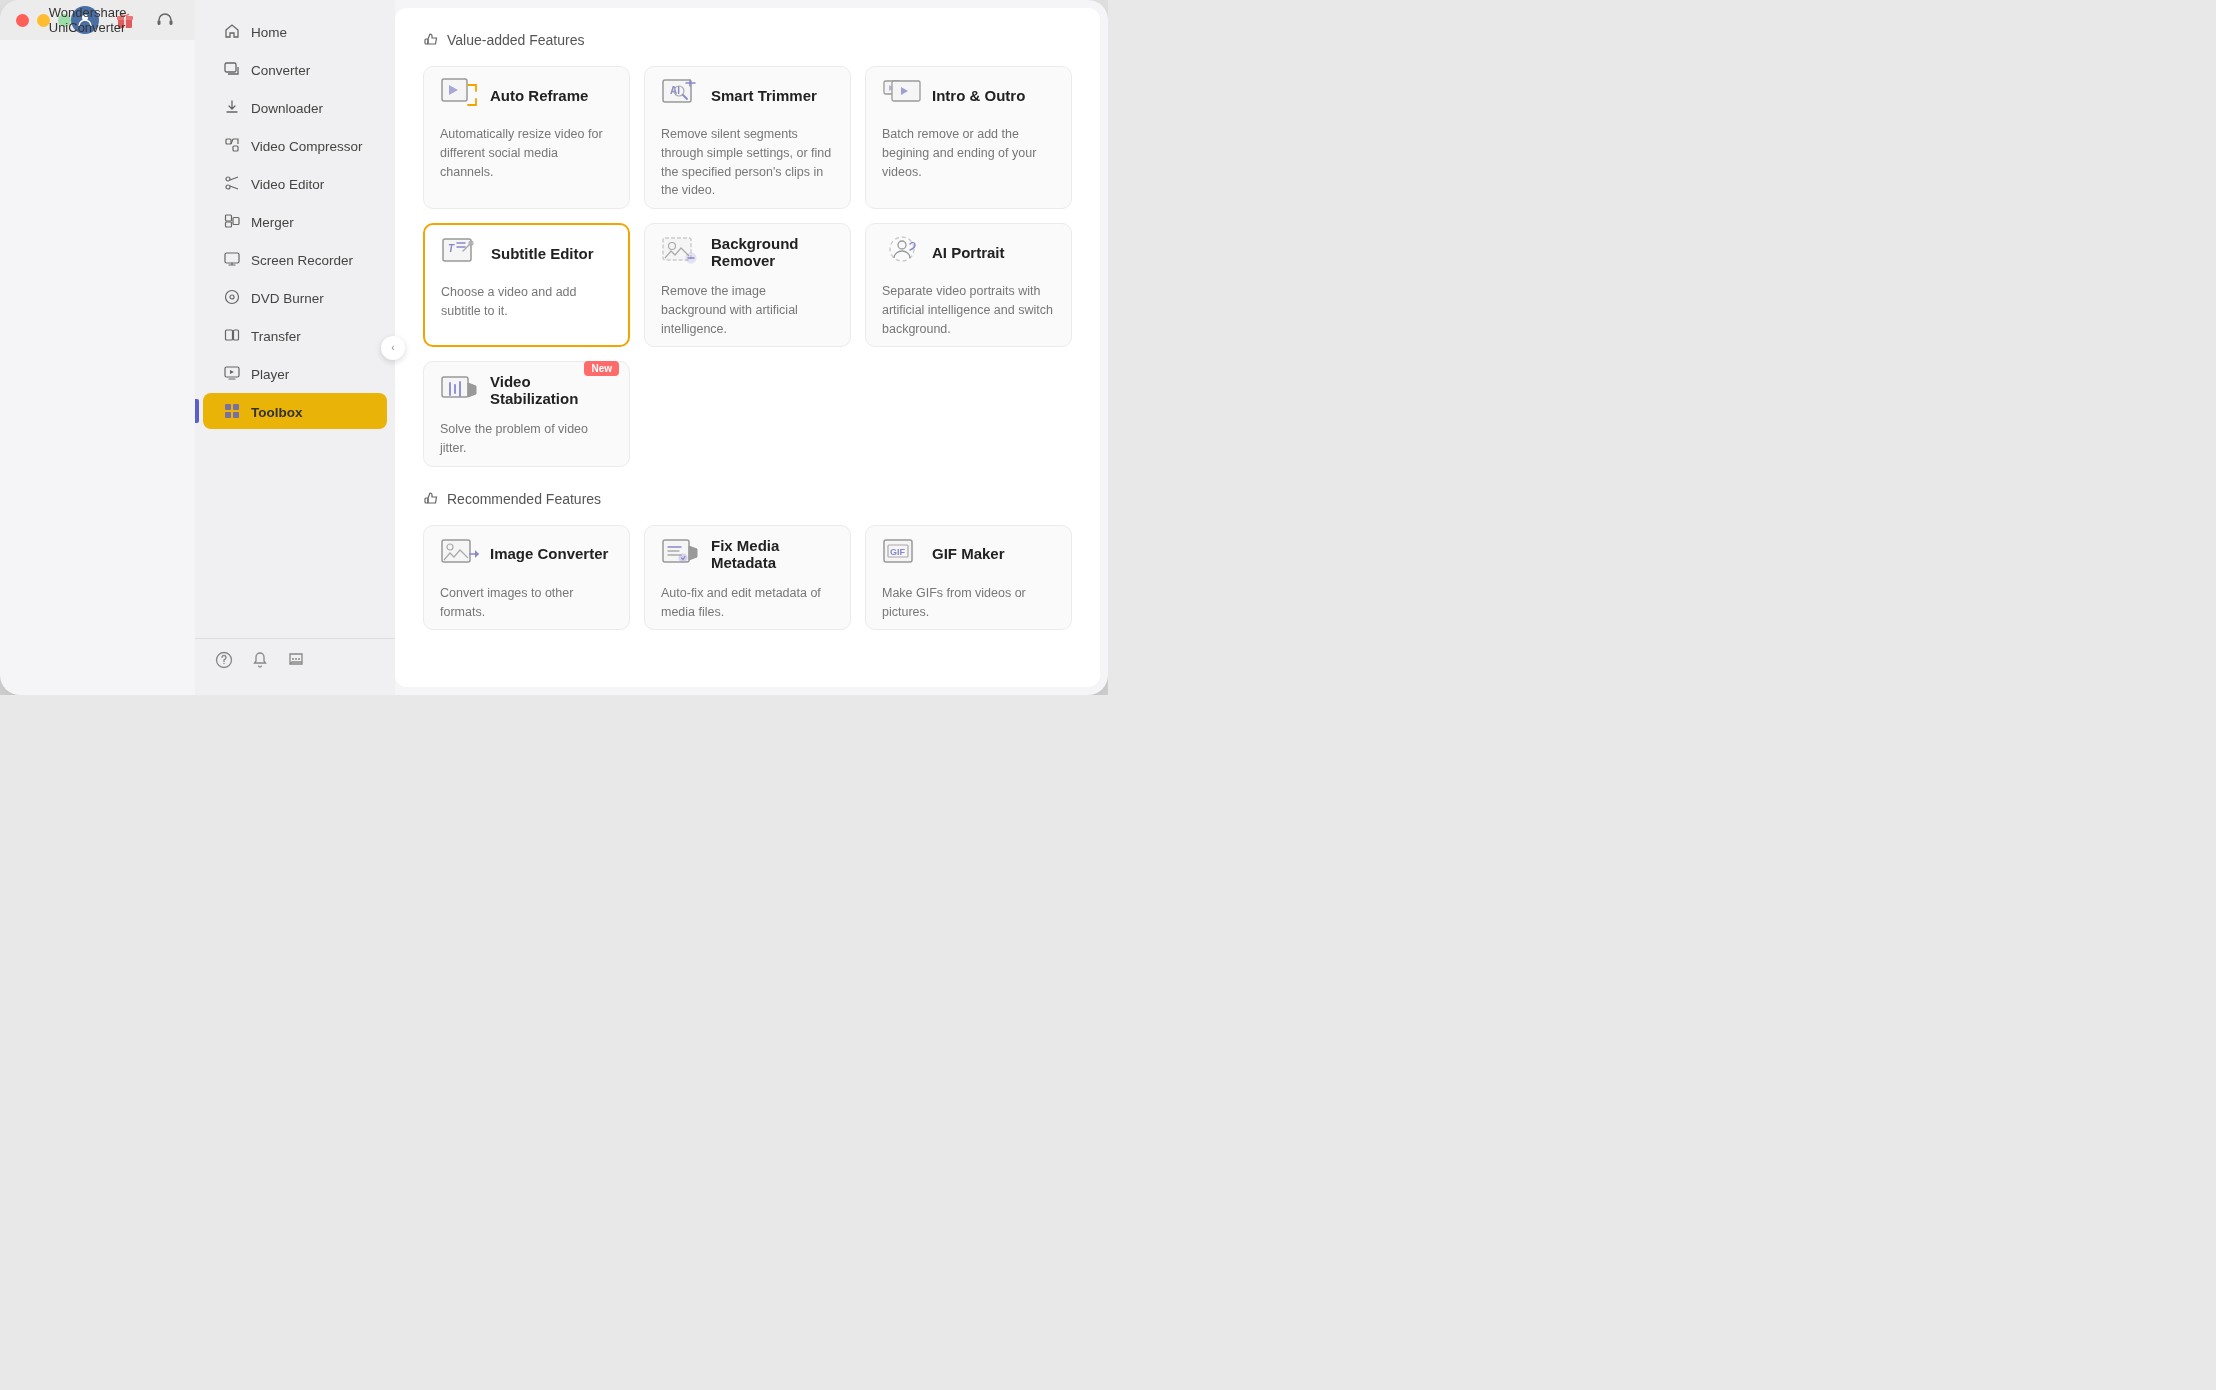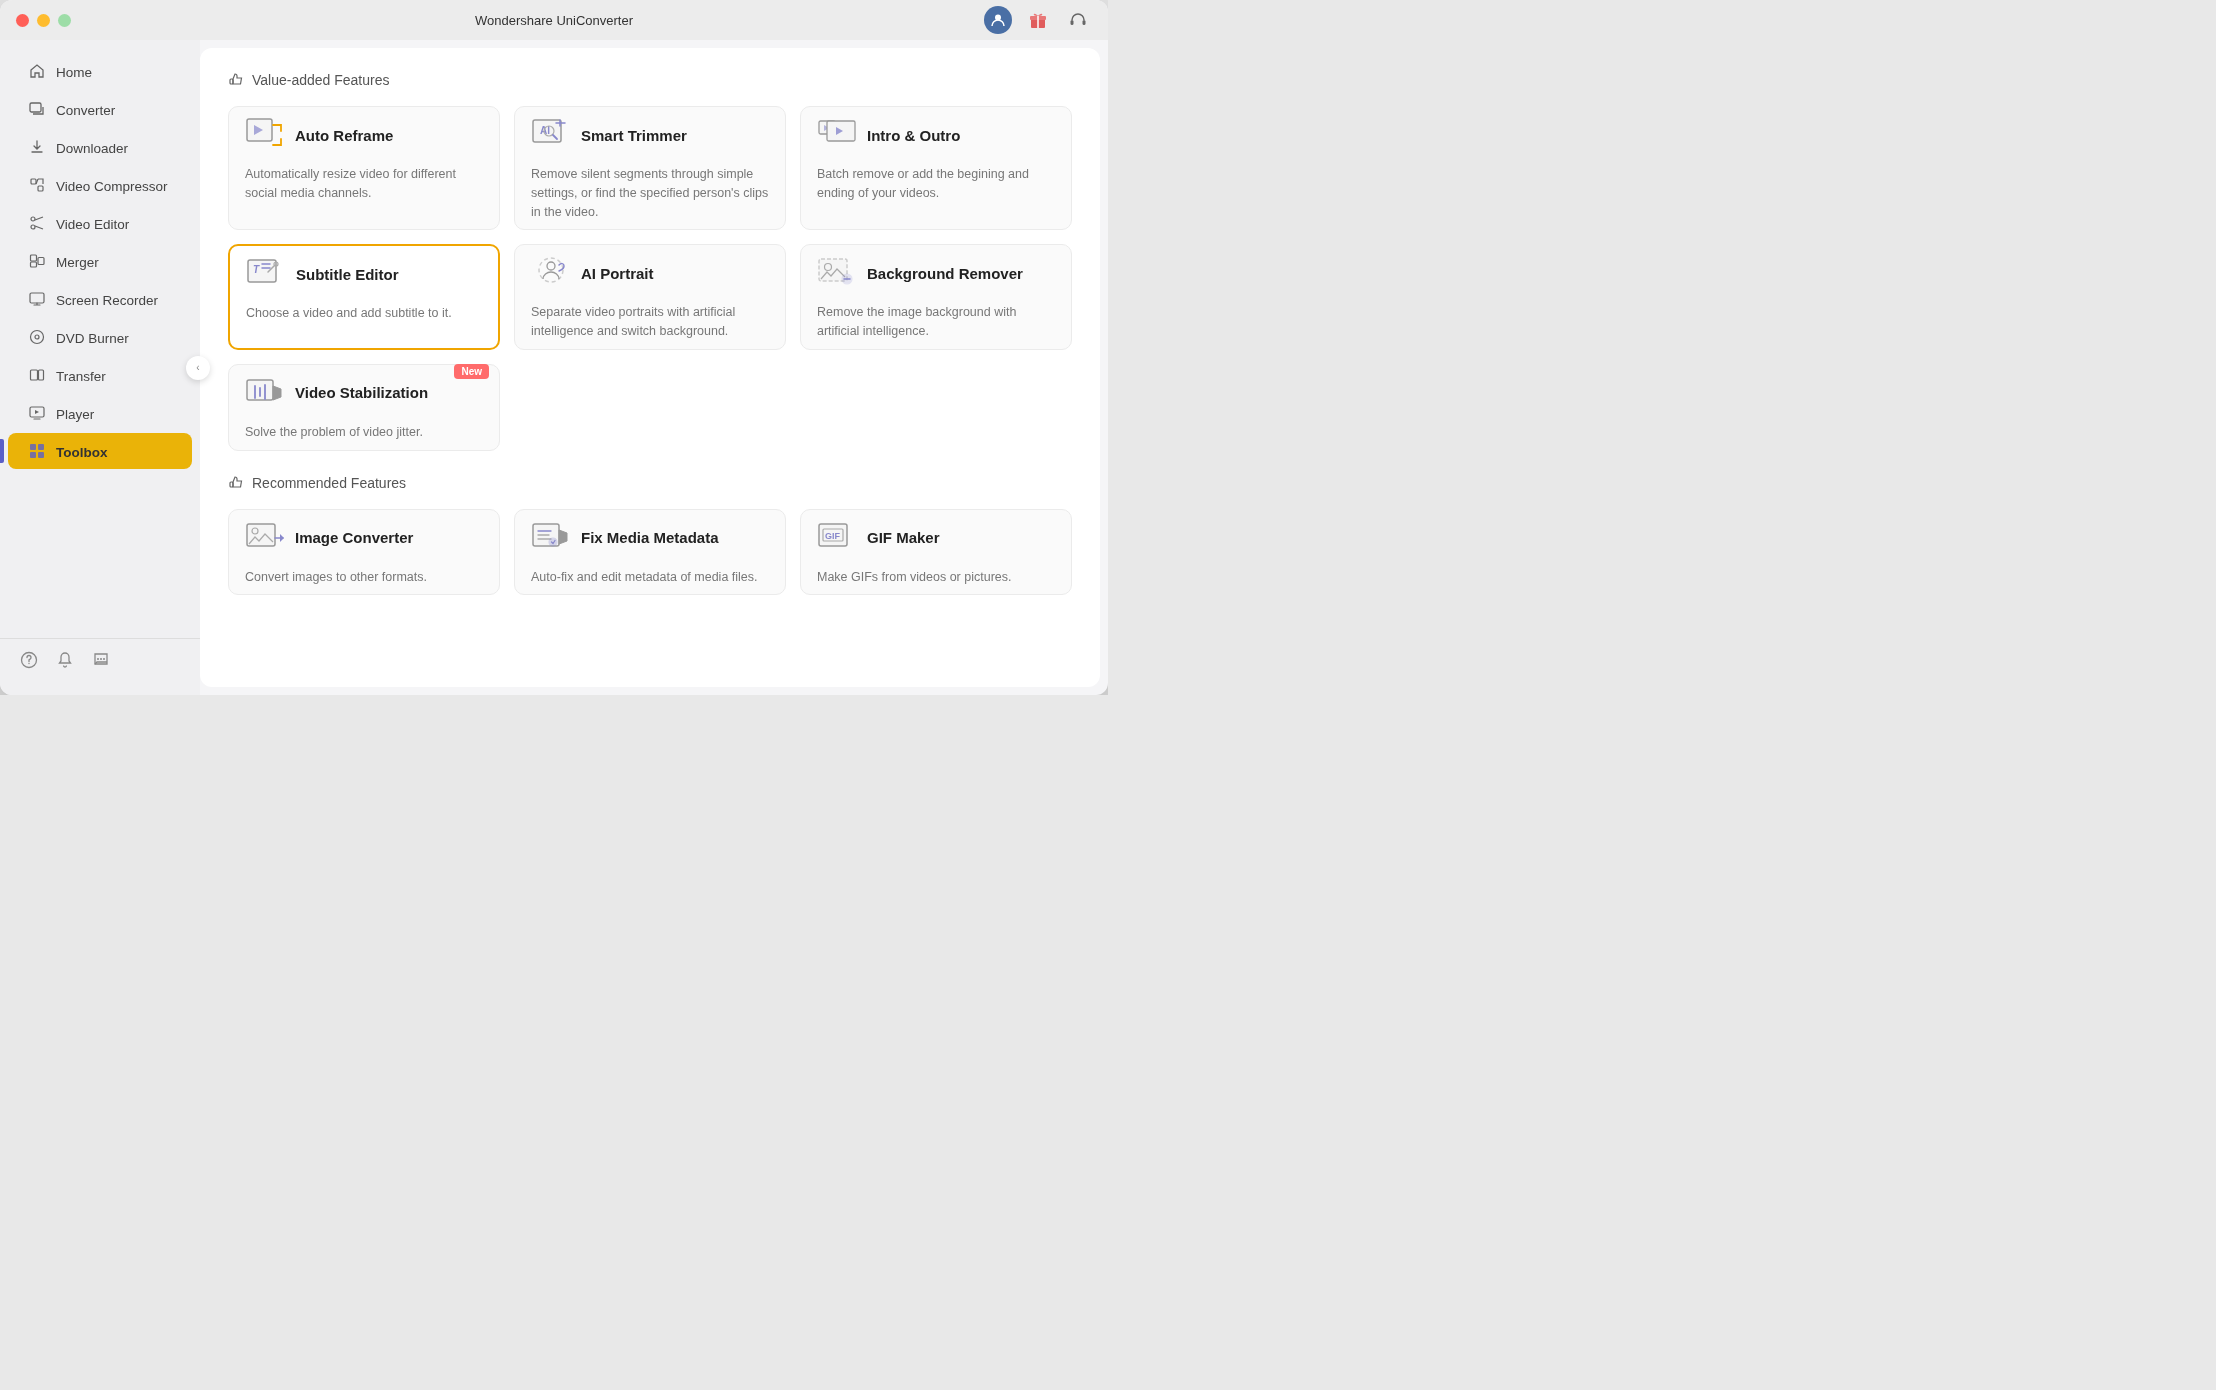--- a/index.html
+++ b/index.html
@@ -14,10 +14,10 @@
       width: 1108px;
       height: 695px;
       background: #f5f5f7;
-      border-radius: 12px;
+      border-radius: 20px;
       overflow: hidden;
       display: flex;
-      flex-direction: column;
+      flex-direction: row;
       box-shadow: 0 20px 60px rgba(0,0,0,0.3);
     }
     .titlebar {

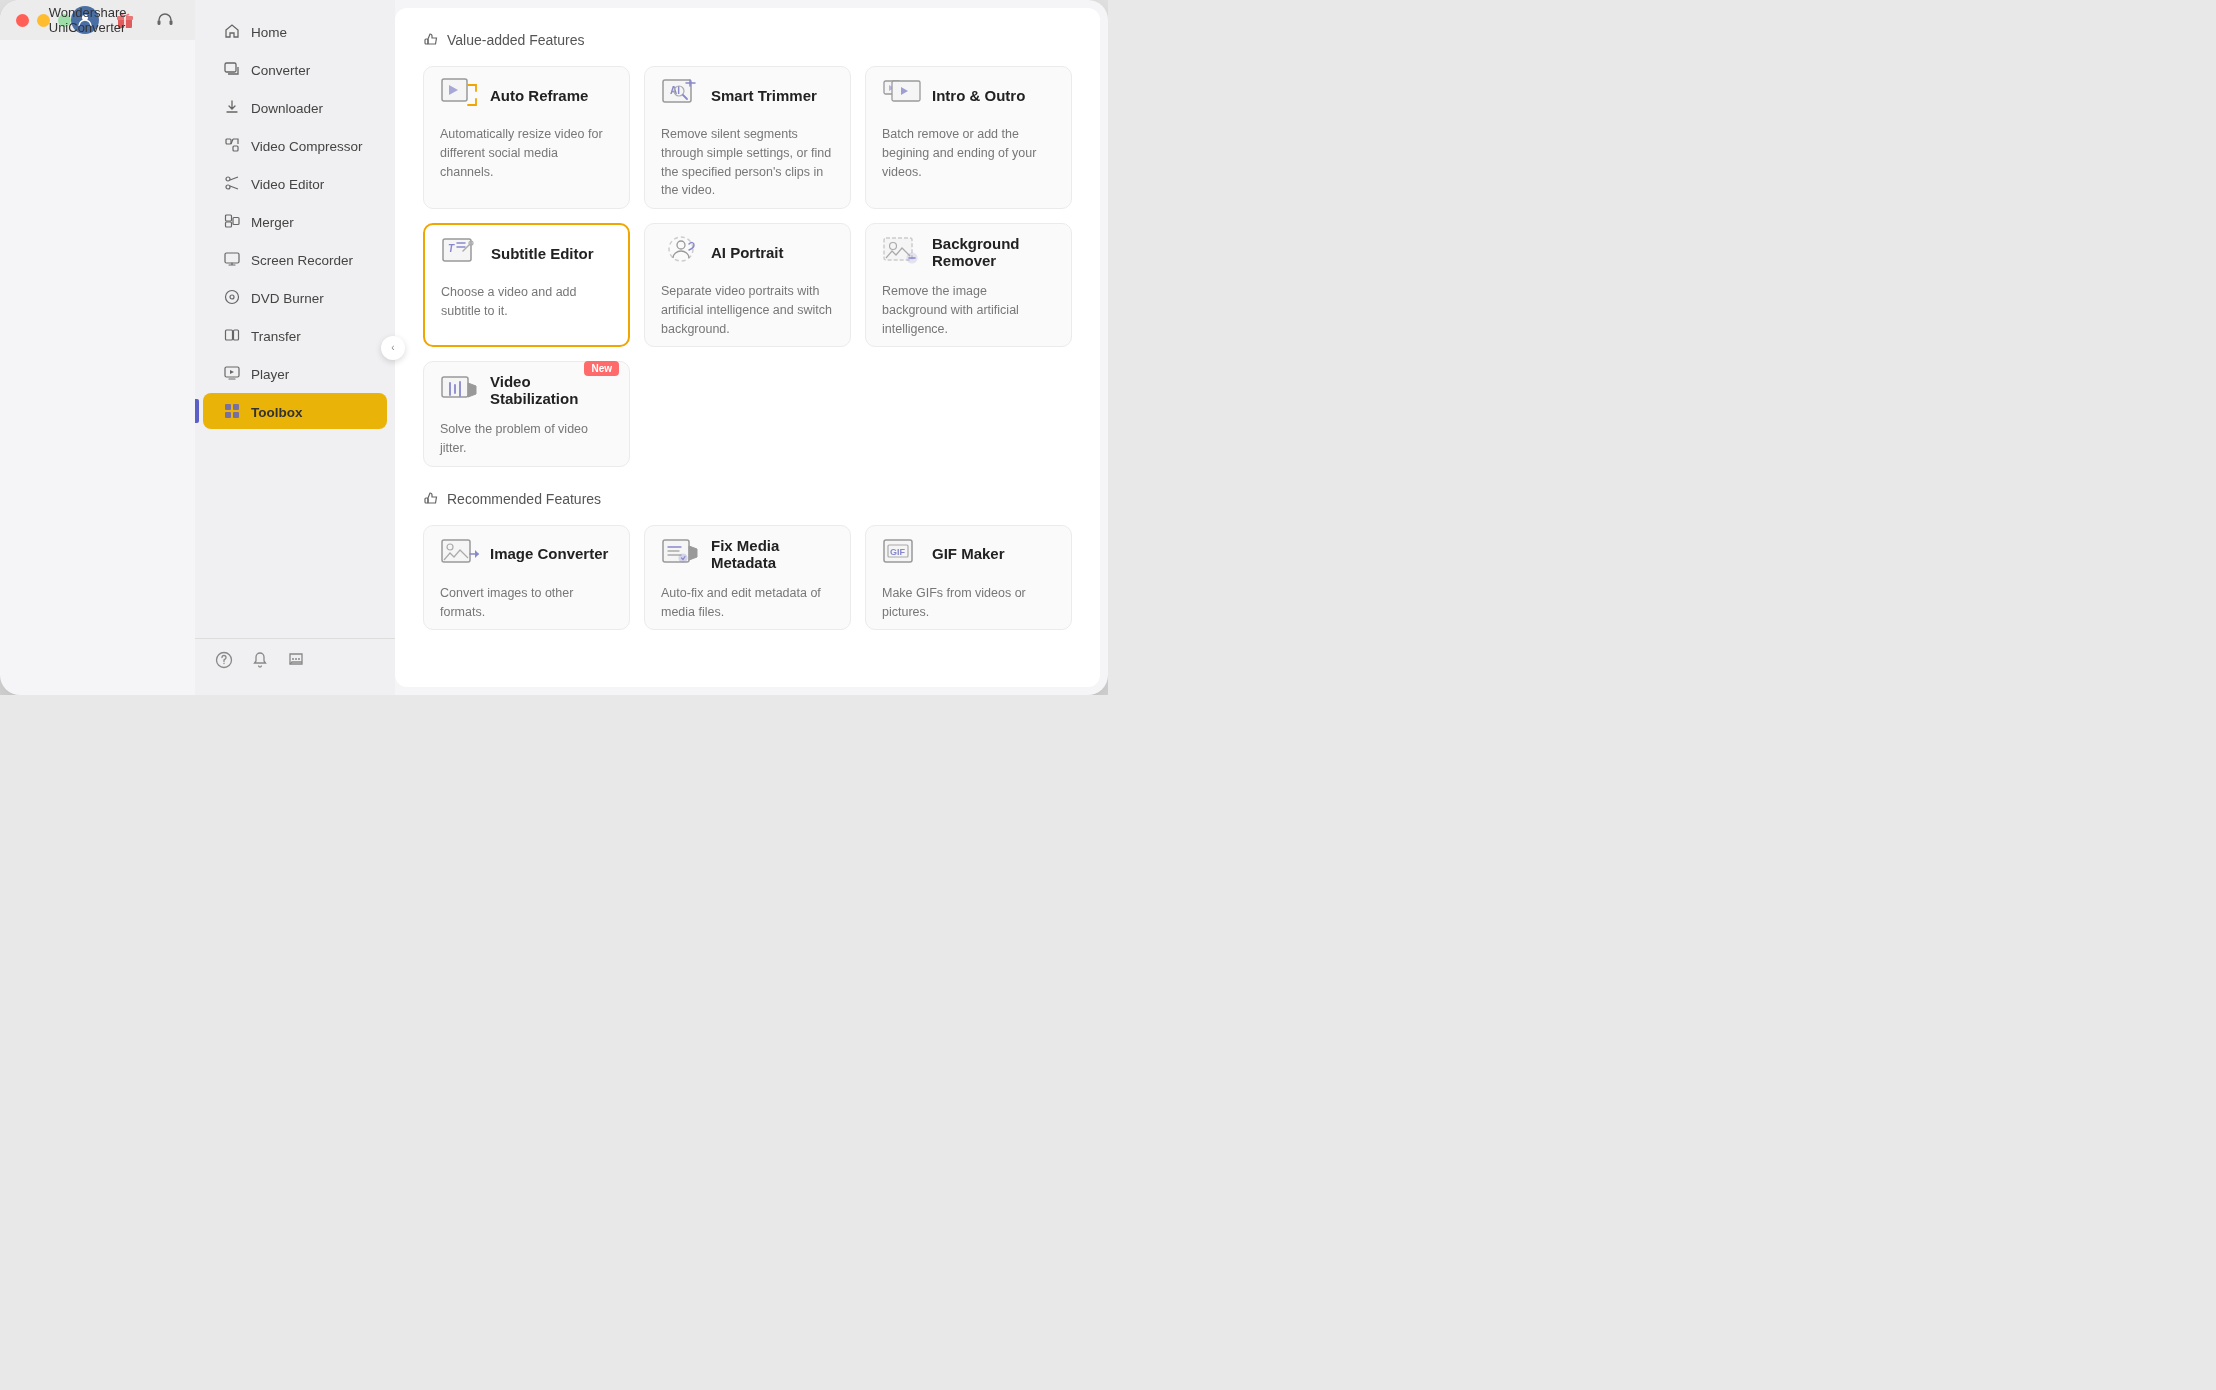--- a/index.html
+++ b/index.html
@@ -519,21 +519,6 @@
           <div class="feature-card-header">
             <div class="feature-icon">
               <svg width="40" height="36" viewBox="0 0 40 36" fill="none">
-                <circle cx="20" cy="15" r="12" stroke="#ccc" stroke-width="1.5" fill="none" stroke-dasharray="4,3"></circle>
-                <circle cx="20" cy="11" r="4" stroke="#999" stroke-width="1.3" fill="none"></circle>
-                <path d="M12 24 C12 20 16 17 20 17 C24 17 28 20 28 24" stroke="#999" stroke-width="1.3" fill="none"></path>
-                <path d="M28 10 C30 8 33 8 33 11 C33 14 28 16 28 16" stroke="#8888cc" stroke-width="1.5" fill="none" stroke-linecap="round"></path>
-              </svg>
-            </div>
-            <span class="feature-title">AI Portrait</span>
-          </div>
-          <div class="feature-desc">Separate video portraits with artificial intelligence and switch background.</div>
-        </div>
-
-        <div class="feature-card">
-          <div class="feature-card-header">
-            <div class="feature-icon">
-              <svg width="40" height="36" viewBox="0 0 40 36" fill="none">
                 <rect x="2" y="4" width="28" height="22" rx="2" stroke="#ccc" stroke-width="1.5" fill="#f5f5f5" stroke-dasharray="4,2"></rect>
                 <circle cx="11" cy="12" r="3.5" stroke="#aaa" stroke-width="1.2" fill="none"></circle>
                 <path d="M4 24 L10 17 L14 21 L20 14 L28 22" stroke="#aaa" stroke-width="1.2" fill="none"></path>
@@ -544,6 +529,21 @@
             <span class="feature-title">Background Remover</span>
           </div>
           <div class="feature-desc">Remove the image background with artificial intelligence.</div>
+        </div>
+
+        <div class="feature-card">
+          <div class="feature-card-header">
+            <div class="feature-icon">
+              <svg width="40" height="36" viewBox="0 0 40 36" fill="none">
+                <circle cx="20" cy="15" r="12" stroke="#ccc" stroke-width="1.5" fill="none" stroke-dasharray="4,3"></circle>
+                <circle cx="20" cy="11" r="4" stroke="#999" stroke-width="1.3" fill="none"></circle>
+                <path d="M12 24 C12 20 16 17 20 17 C24 17 28 20 28 24" stroke="#999" stroke-width="1.3" fill="none"></path>
+                <path d="M28 10 C30 8 33 8 33 11 C33 14 28 16 28 16" stroke="#8888cc" stroke-width="1.5" fill="none" stroke-linecap="round"></path>
+              </svg>
+            </div>
+            <span class="feature-title">AI Portrait</span>
+          </div>
+          <div class="feature-desc">Separate video portraits with artificial intelligence and switch background.</div>
         </div>
 
         <div class="feature-card feature-card-new">

